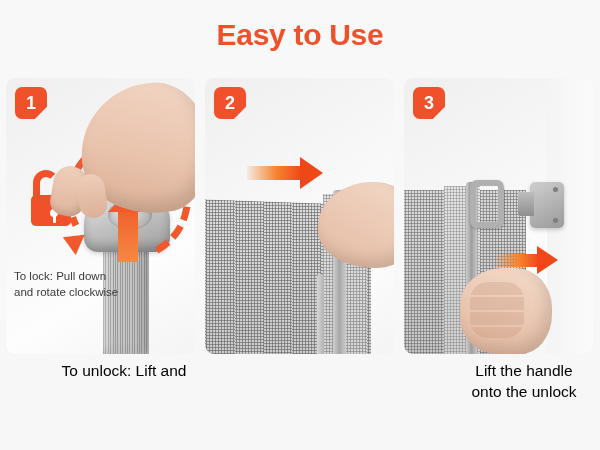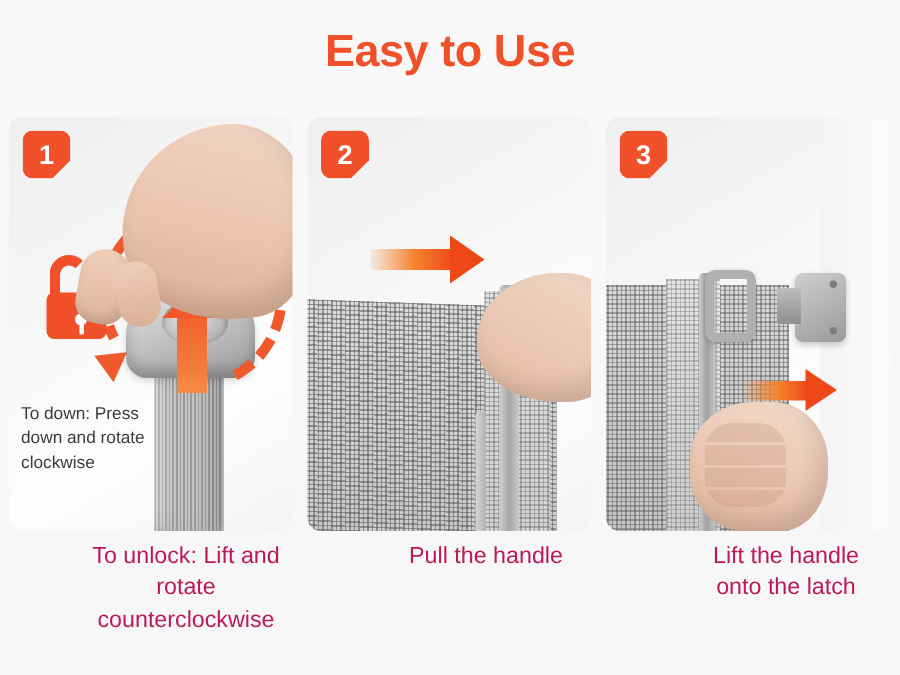--- a/index.html
+++ b/index.html
@@ -210,7 +210,7 @@
       <div class="finger1"></div>
       <div class="thumb1"></div>
 
-      <div class="note1">To down: Press down and rotate clockwise</div>
+      <div class="note1">To lock: Pull down and rotate clockwise</div>
     </div>
 
     <div class="panel">

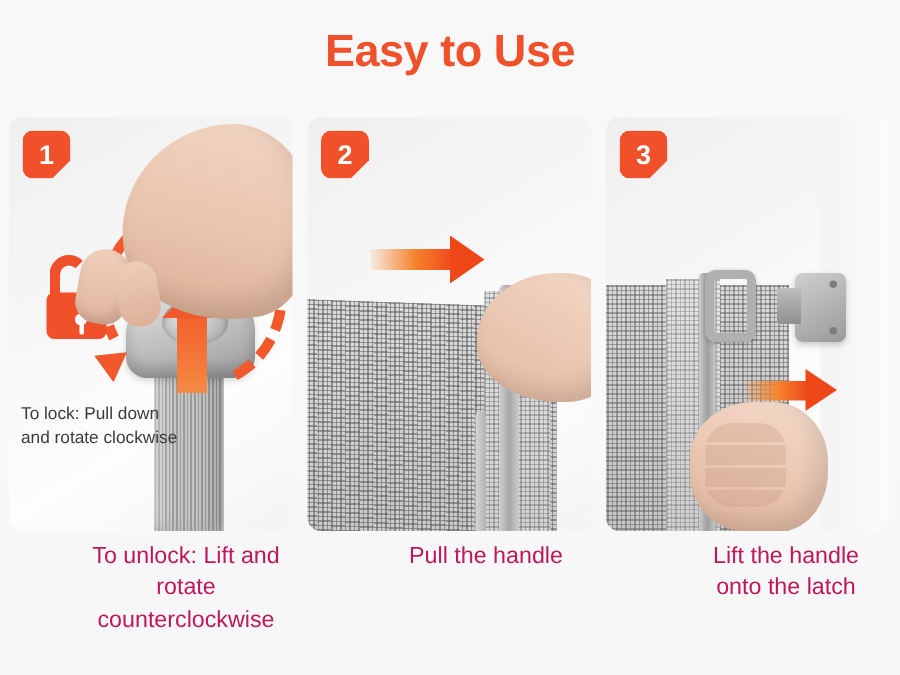--- a/index.html
+++ b/index.html
@@ -43,7 +43,7 @@
   
   .captions { position: absolute; top: 360px; left: 0; width: 600px;
               display: flex; }
-  .caption { width: 200px; text-align: center; color: #be185d;
+  .caption { width: 200px; text-align: center; color: #000000;
              font-size: 15.5px; line-height: 1.38; padding-left: 48px; }
   .caption .l2 { display: block; }
 

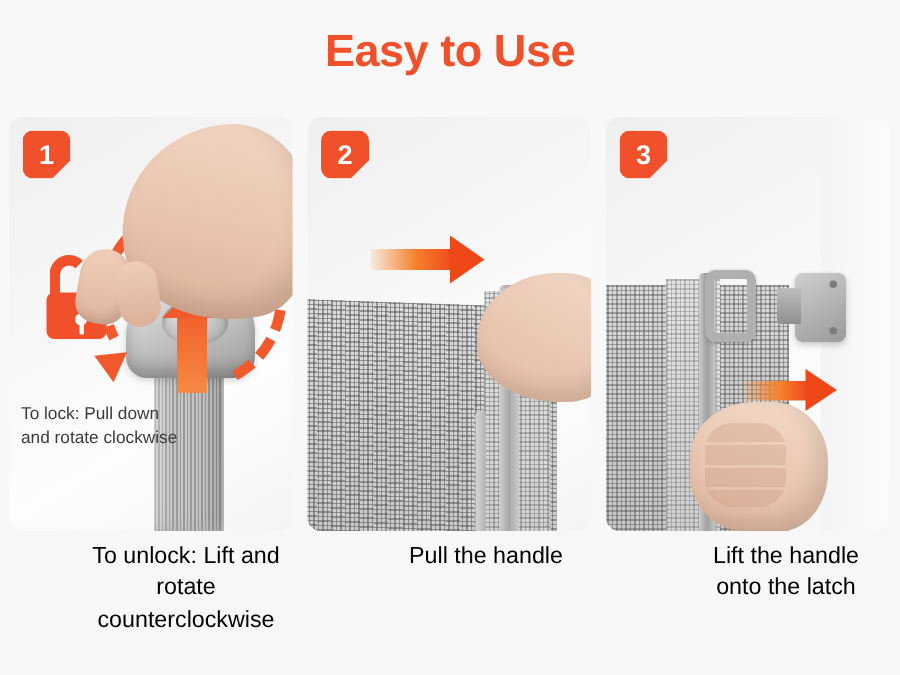--- a/index.html
+++ b/index.html
@@ -249,7 +249,6 @@
       <span class="l2">rotate counterclockwise</span>
     </div>
     <div class="caption">
-      <span>Pull the handle</span>
     </div>
     <div class="caption">
       <span>Lift the handle</span>

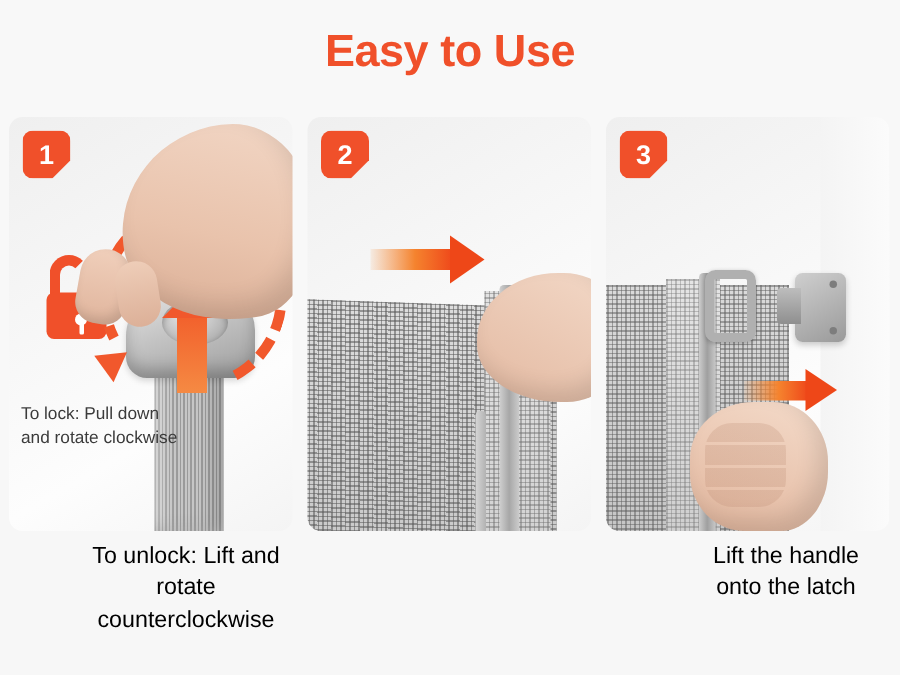--- a/index.html
+++ b/index.html
@@ -246,7 +246,6 @@
   <div class="captions">
     <div class="caption">
       <span>To unlock: Lift and</span>
-      <span class="l2">rotate counterclockwise</span>
     </div>
     <div class="caption">
     </div>

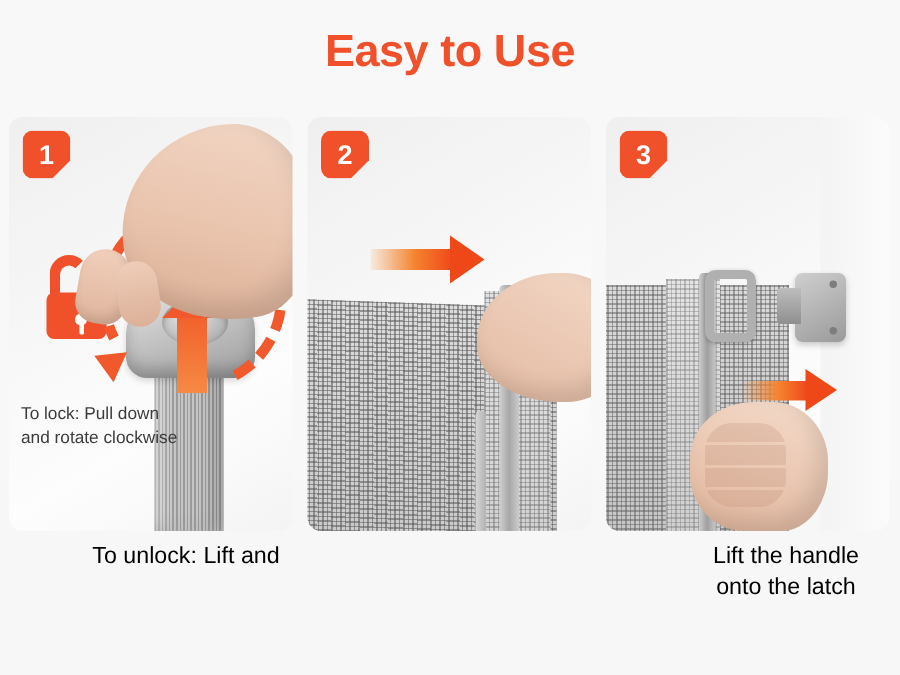--- a/index.html
+++ b/index.html
@@ -251,7 +251,7 @@
     </div>
     <div class="caption">
       <span>Lift the handle</span>
-      <span class="l2">onto the latch</span>
+      <span class="l2">onto the unlock</span>
     </div>
   </div>
 

